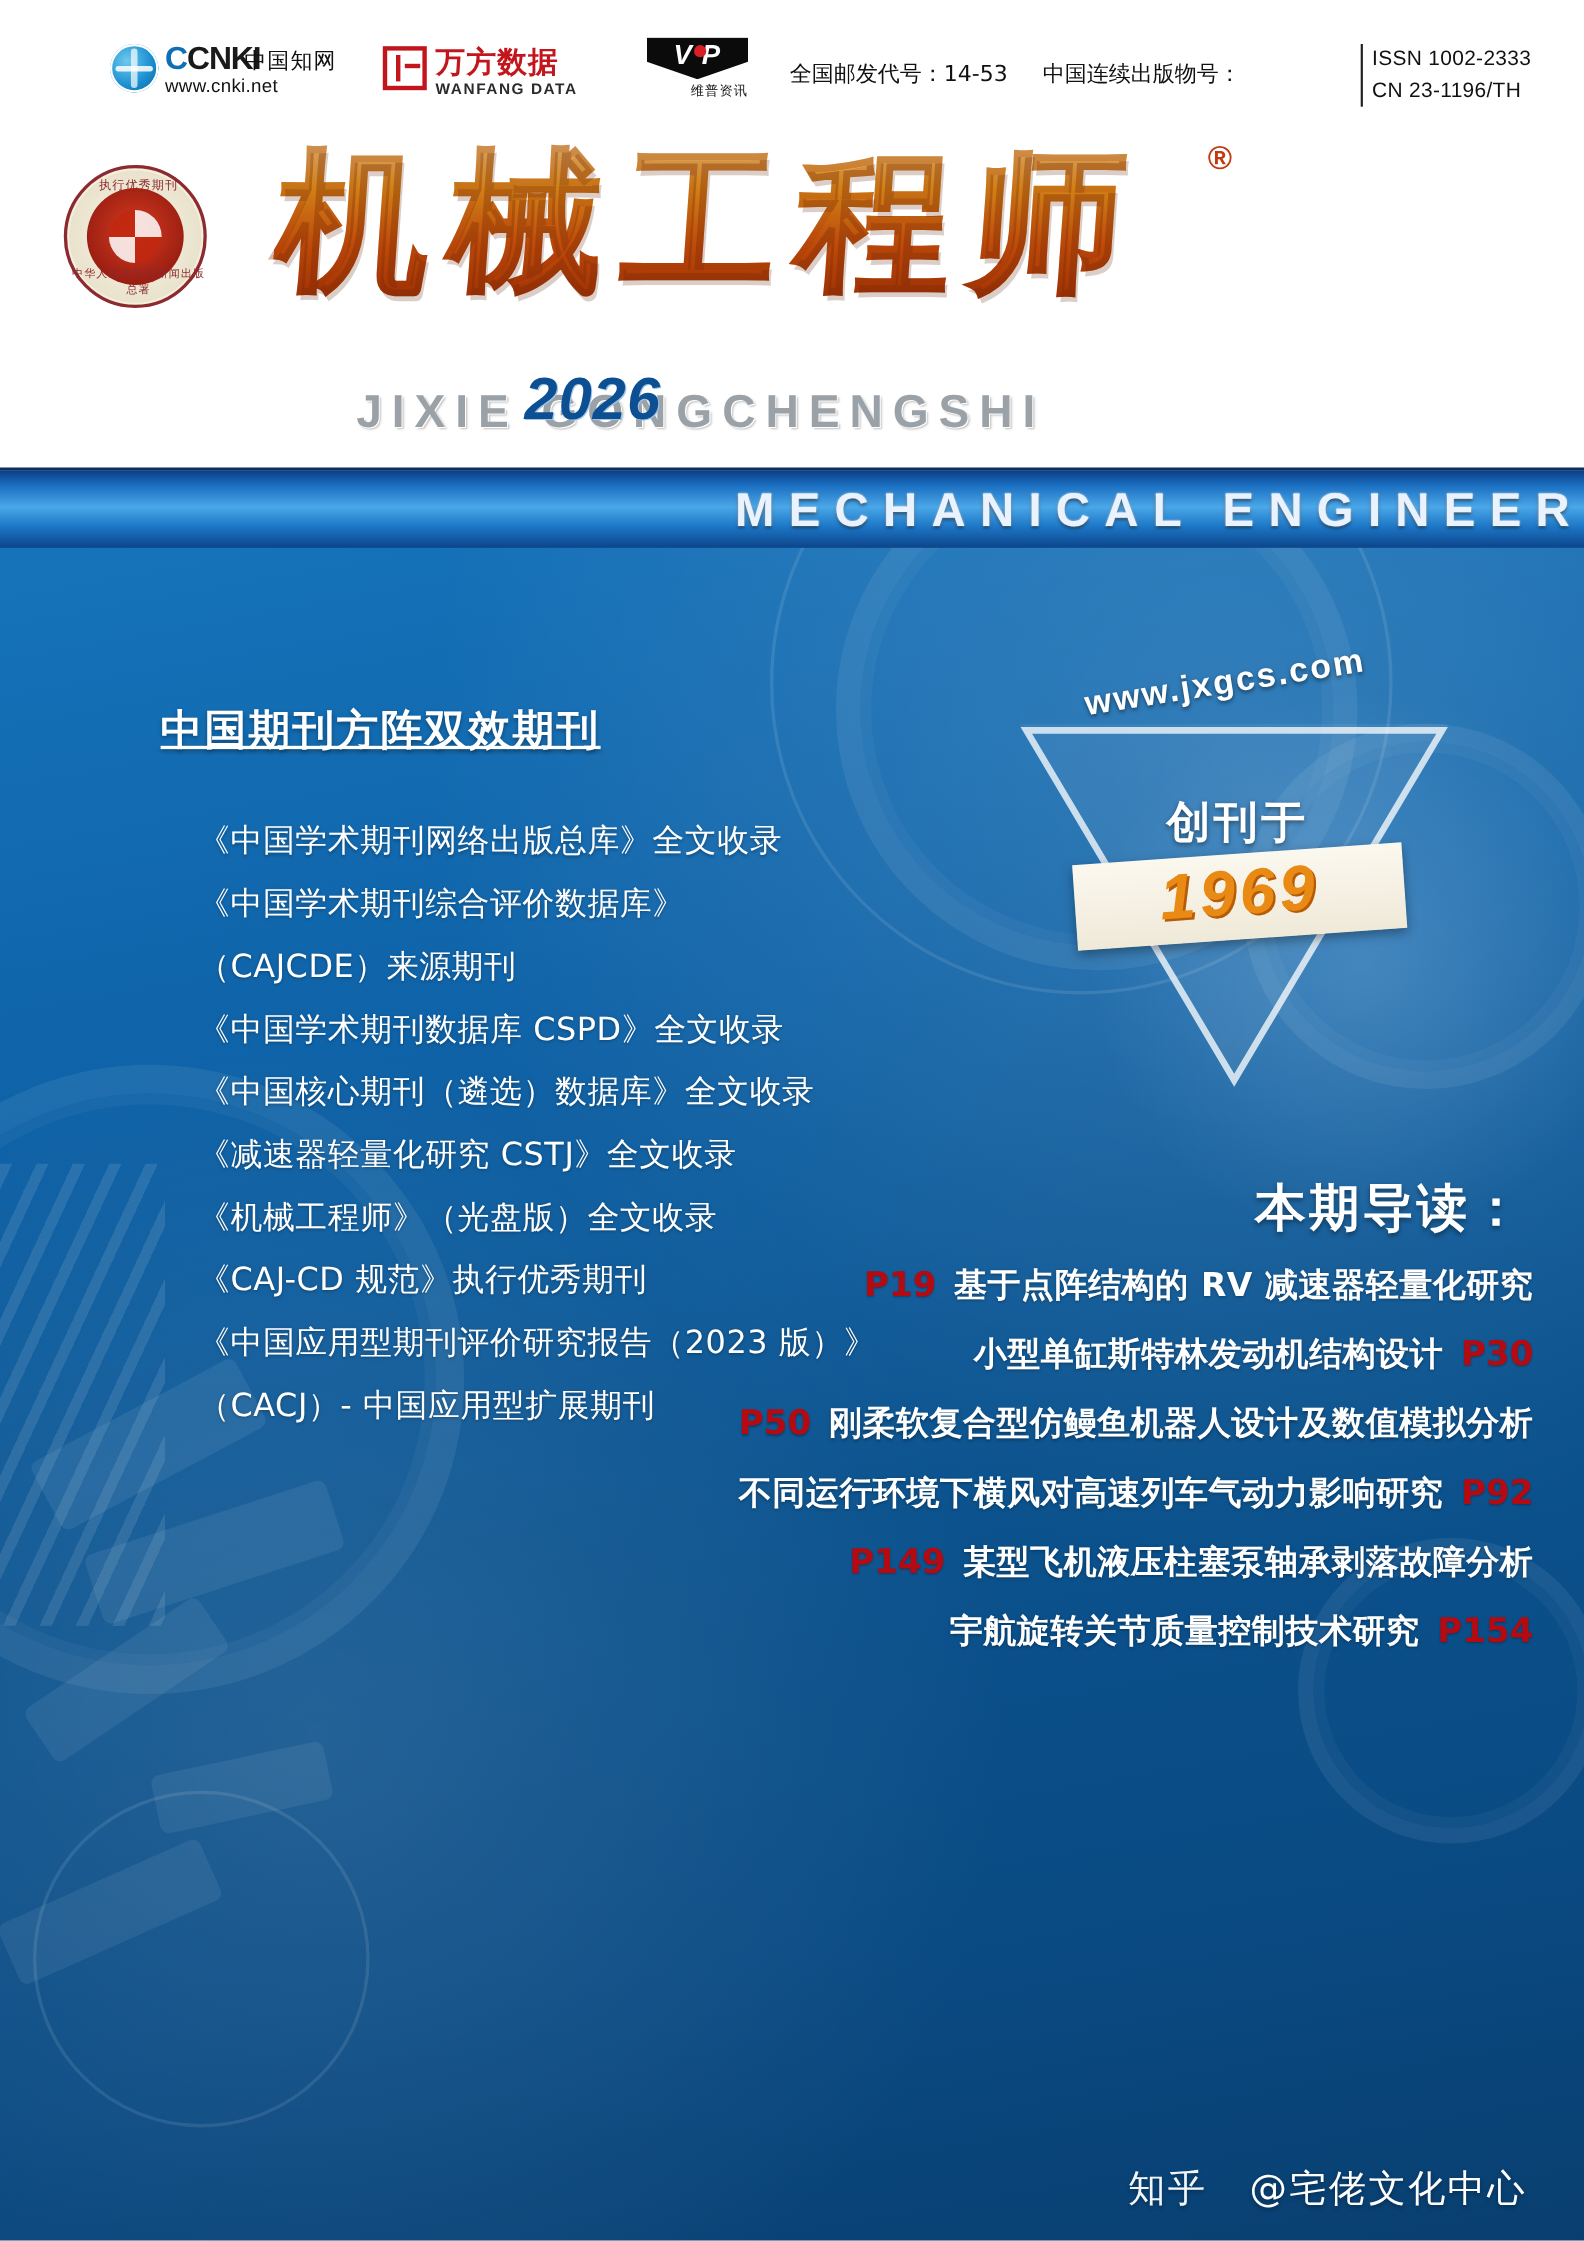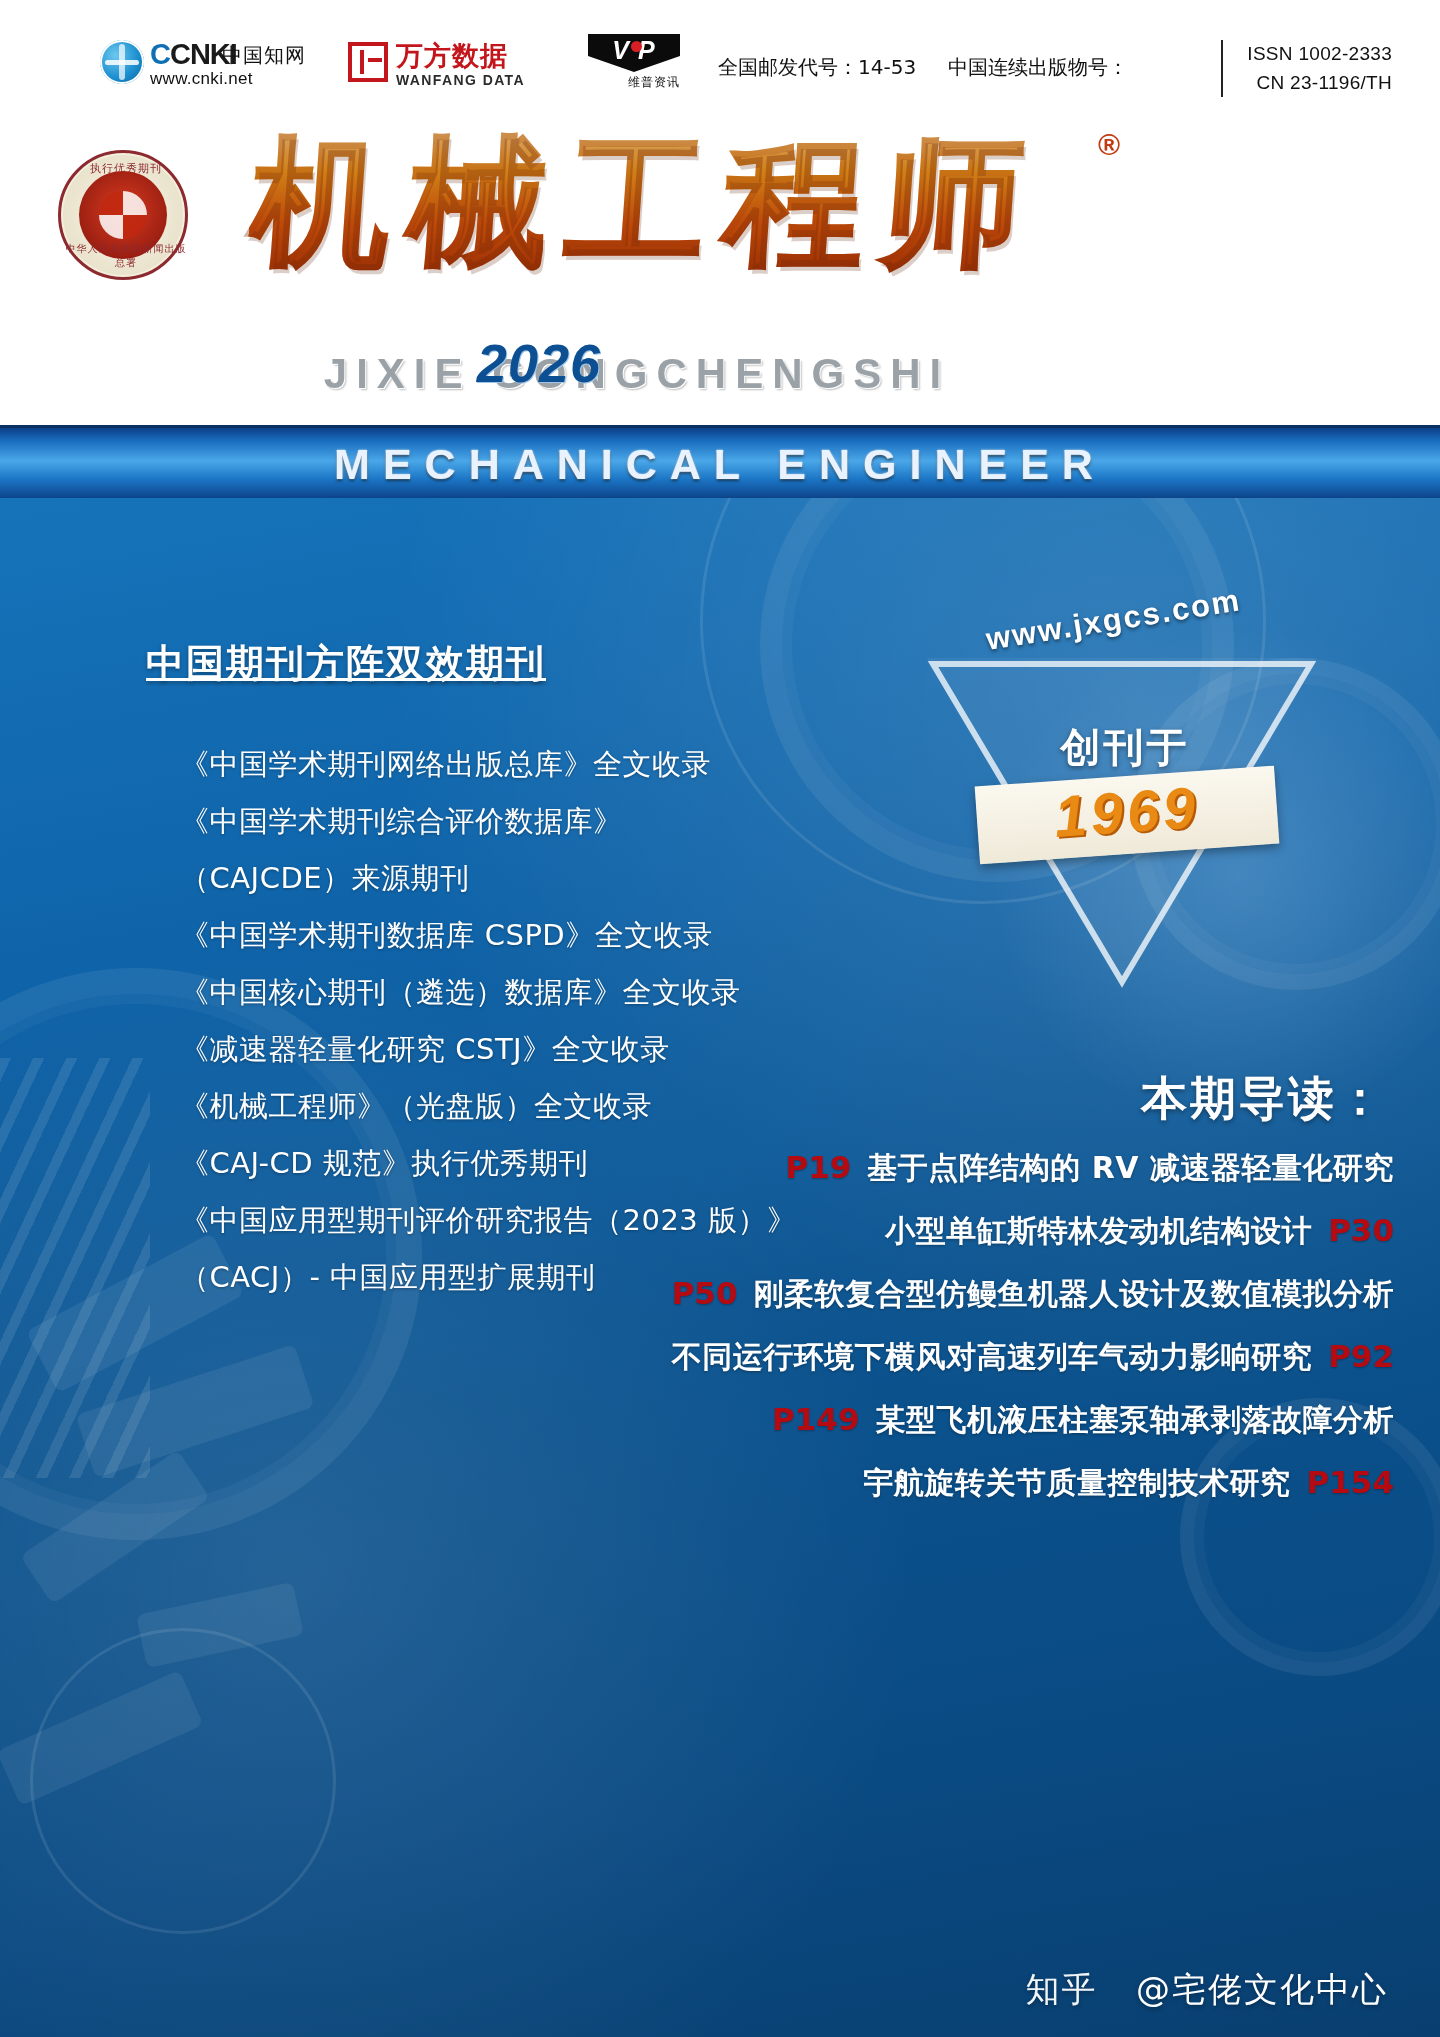--- a/index.html
+++ b/index.html
@@ -94,8 +94,8 @@
     font-family:"DejaVu Sans", sans-serif; white-space:nowrap;
   }
   .issn-block {
-    position:absolute; right:48px; top:22px; text-align:right; font-size:19px; color:#111;
-    padding-left:24px; border-left:2px solid #222;
+    position:absolute; right:48px; top:22px; text-align:left; font-size:19px; color:#111;
+    padding-left:8px; border-left:2px solid #222;
   }
   .issn-block div { line-height:1.5; white-space:nowrap; letter-spacing:.3px; }
 

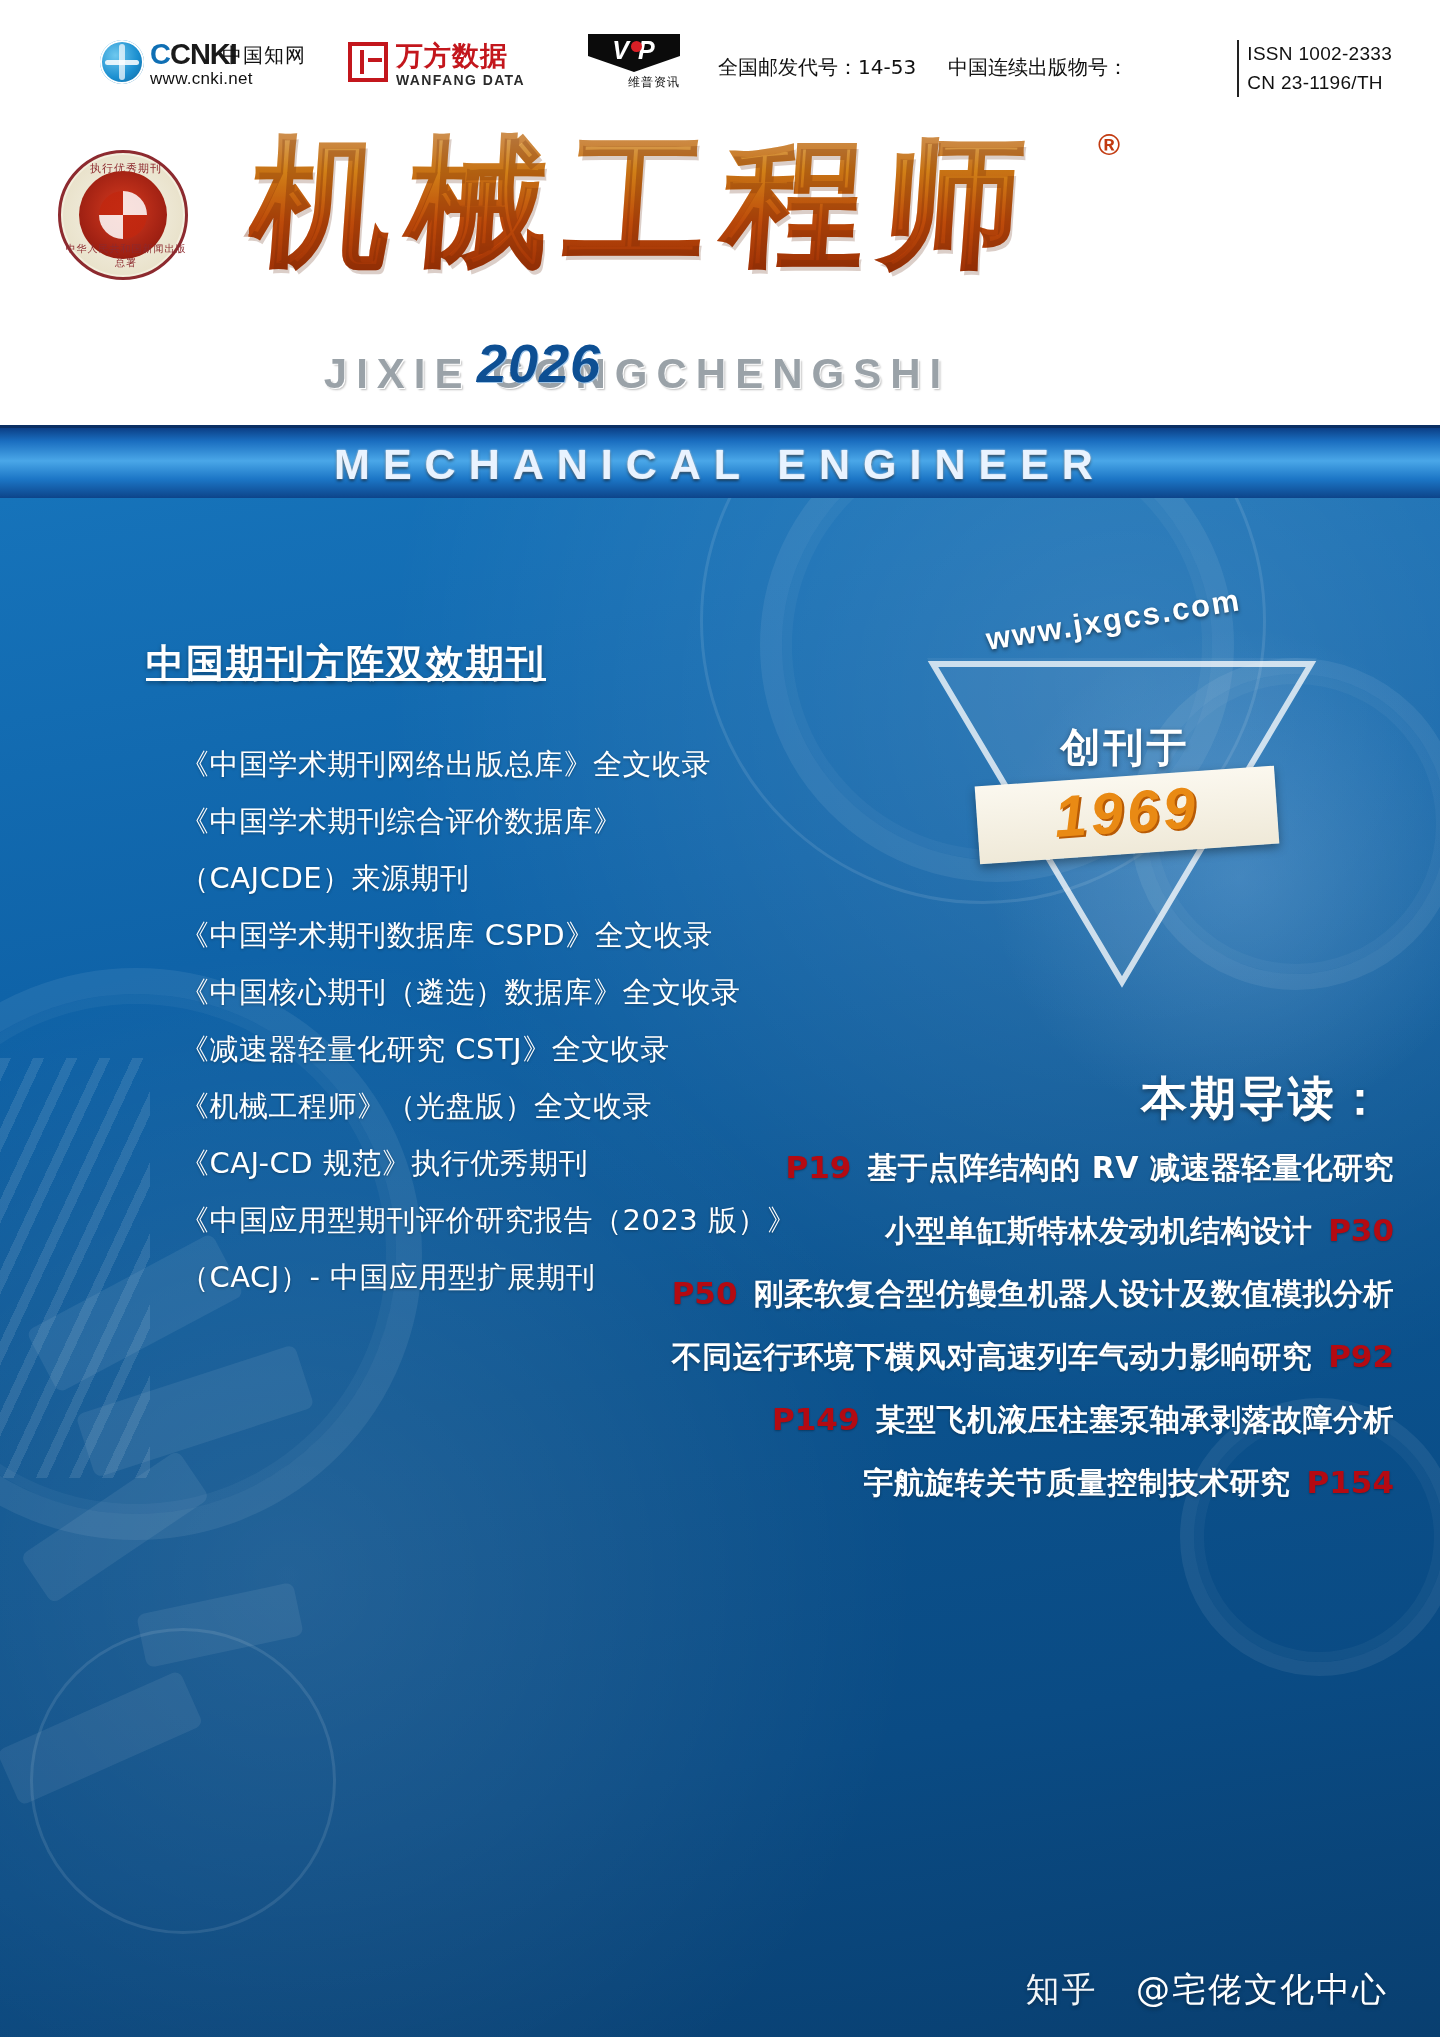--- a/index.html
+++ b/index.html
@@ -157,7 +157,7 @@
     border-top:3px solid #0a2f63; border-bottom:3px solid #0a2f63;
   }
   .banner-text {
-    position:absolute; left:0; top:12px; width:1440px; text-align:center;
+    position:absolute; left:0; top:12px; width:1440px; text-align:right;
     font-size:43px; font-weight:bold; letter-spacing:13px;
     color:#e9f3ff;
     text-shadow:0 2px 3px rgba(0,0,0,.55), 0 0 2px #ffffff;

